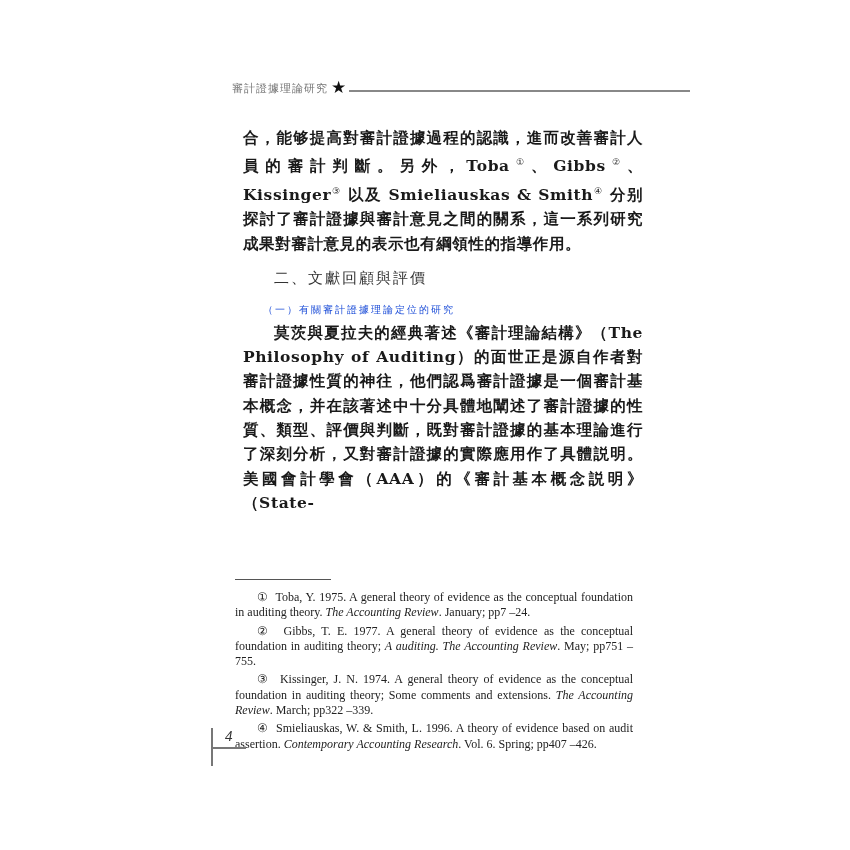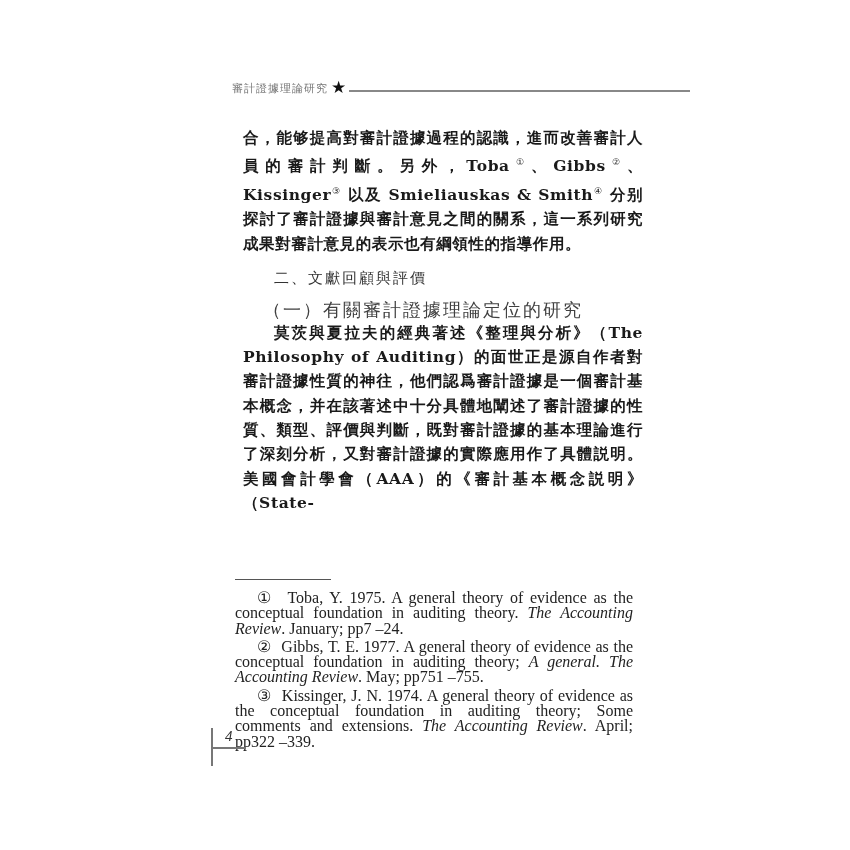--- a/index.html
+++ b/index.html
@@ -17,8 +17,8 @@
     .para.indent { text-indent: 31px; }
     .section-head { font-size: 15px; line-height: 24px; margin: 10px 0 8px 0; padding-left: 31px;
                     font-family: "DejaVu Sans", sans-serif; color: #333; letter-spacing: 2px; }
-    .sub-head { font-size: 18px; line-height: 23px; margin: 0; padding-left: 20px;
-                font-family: "DejaVu Sans", sans-serif; color: #404040; letter-spacing: 2px; }
+    .sub-head { font-size: 10px; line-height: 23px; margin: 0; padding-left: 20px;
+                font-family: "DejaVu Sans", sans-serif; color: #1d4ed8; letter-spacing: 2px; }
     sup { font-size: 9px; font-weight: normal; }
 
     .fn-rule { position: absolute; left: 235px; top: 579px; width: 96px; height: 1px; background: #555; }

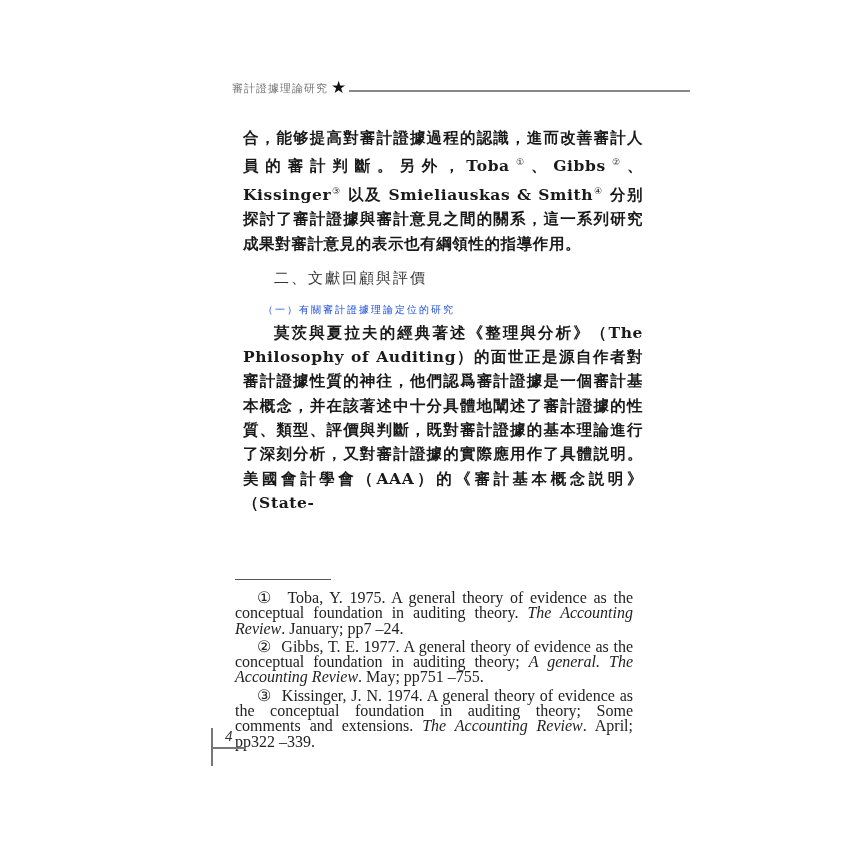--- a/index.html
+++ b/index.html
@@ -49,7 +49,7 @@
 
   <p class="sub-head">（一）有關審計證據理論定位的研究</p>
 
-  <p class="para indent">莫茨與夏拉夫的經典著述《整理與分析》（The Philosophy of Auditing）的面世正是源自作者對審計證據性質的神往，他們認爲審計證據是一個審計基本概念，并在該著述中十分具體地闡述了審計證據的性質、類型、評價與判斷，既對審計證據的基本理論進行了深刻分析，又對審計證據的實際應用作了具體説明。美國會計學會（AAA）的《審計基本概念説明》（State-</p>
+  <p class="para indent">莫茨與夏拉夫的經典著述《審計理論結構》（The Philosophy of Auditing）的面世正是源自作者對審計證據性質的神往，他們認爲審計證據是一個審計基本概念，并在該著述中十分具體地闡述了審計證據的性質、類型、評價與判斷，既對審計證據的基本理論進行了深刻分析，又對審計證據的實際應用作了具體説明。美國會計學會（AAA）的《審計基本概念説明》（State-</p>
 </div>
 
 <div class="fn-rule"></div>

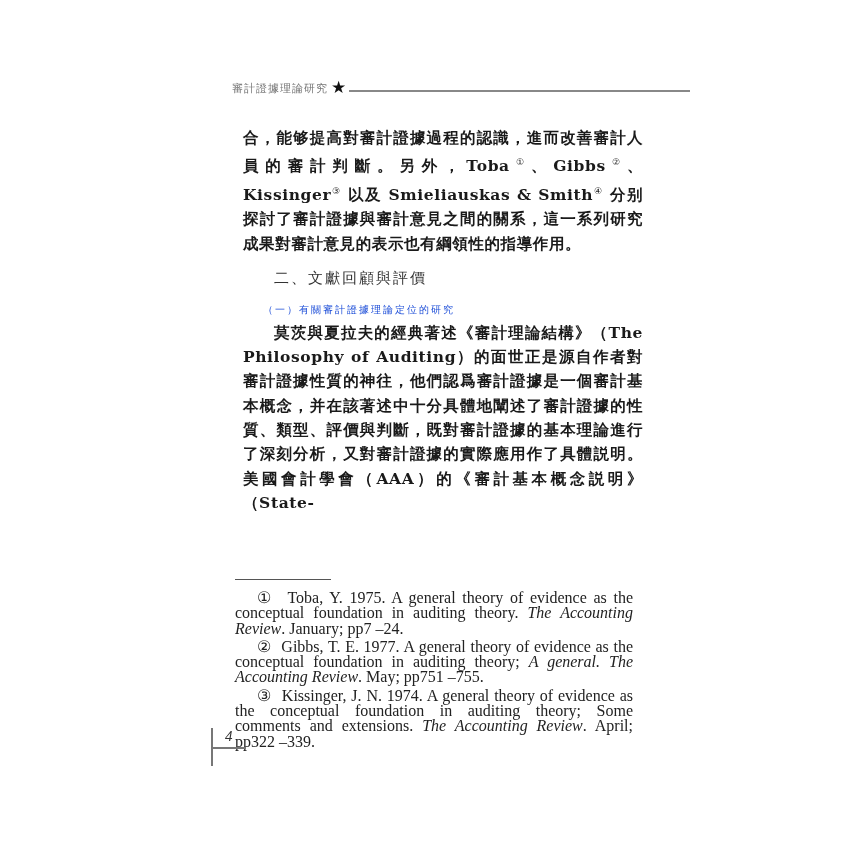--- a/index.html
+++ b/index.html
@@ -23,7 +23,7 @@
 
     .fn-rule { position: absolute; left: 235px; top: 579px; width: 96px; height: 1px; background: #555; }
     .footnotes { position: absolute; left: 235px; top: 590px; width: 398px; }
-    .fn { font-family: "Liberation Serif", serif; font-size: 16px; line-height: 15.3px;
+    .fn { font-family: "Liberation Serif", serif; font-size: 12px; line-height: 15.3px;
           margin: 0 0 3px 0; text-indent: 22px; text-align: justify; color: #222; }
     .fn i { font-style: italic; }
 

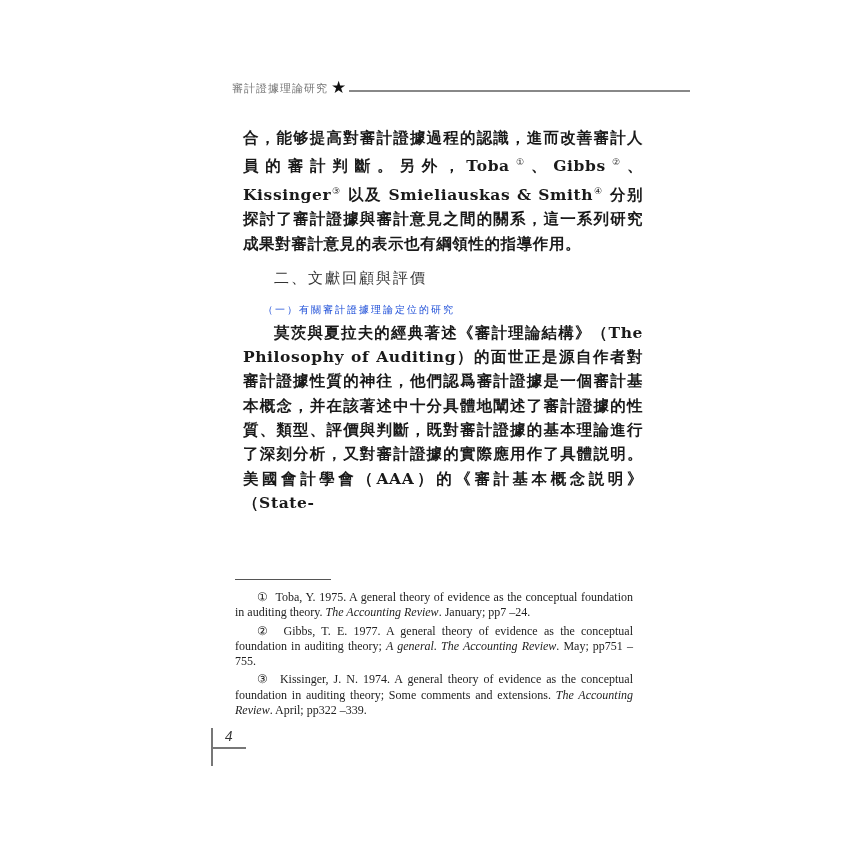--- a/index.html
+++ b/index.html
@@ -56,7 +56,7 @@
 
 <div class="footnotes">
   <p class="fn"><span>①</span>&nbsp;&nbsp;<span>Toba, Y. 1975. A general theory of evidence as the conceptual foundation in auditing theory. </span><i>The Accounting Review</i><span>. January; pp7 –24.</span></p>
-  <p class="fn"><span>②</span>&nbsp;&nbsp;<span>Gibbs, T. E. 1977. A general theory of evidence as the conceptual foundation in auditing theory; </span><i>A general. The Accounting Review</i><span>. May; pp751 –755.</span></p>
+  <p class="fn"><span>②</span>&nbsp;&nbsp;<span>Gibbs, T. E. 1977. A general theory of evidence as the conceptual foundation in auditing theory; </span><i>A auditing. The Accounting Review</i><span>. May; pp751 –755.</span></p>
   <p class="fn"><span>③</span>&nbsp;&nbsp;<span>Kissinger, J. N. 1974. A general theory of evidence as the conceptual foundation in auditing theory; Some comments and extensions. </span><i>The Accounting Review</i><span>. April; pp322 –339.</span></p>
 </div>
 

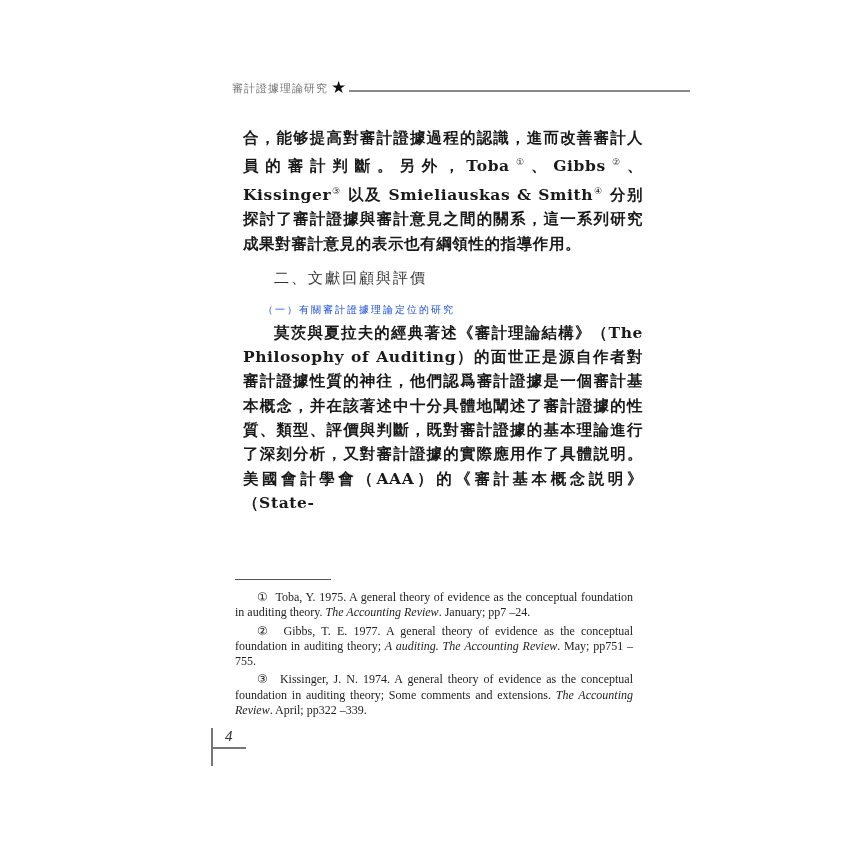--- a/index.html
+++ b/index.html
@@ -57,7 +57,7 @@
 <div class="footnotes">
   <p class="fn"><span>①</span>&nbsp;&nbsp;<span>Toba, Y. 1975. A general theory of evidence as the conceptual foundation in auditing theory. </span><i>The Accounting Review</i><span>. January; pp7 –24.</span></p>
   <p class="fn"><span>②</span>&nbsp;&nbsp;<span>Gibbs, T. E. 1977. A general theory of evidence as the conceptual foundation in auditing theory; </span><i>A auditing. The Accounting Review</i><span>. May; pp751 –755.</span></p>
-  <p class="fn"><span>③</span>&nbsp;&nbsp;<span>Kissinger, J. N. 1974. A general theory of evidence as the conceptual foundation in auditing theory; Some comments and extensions. </span><i>The Accounting Review</i><span>. April; pp322 –339.</span></p>
+  <p class="fn"><span>③</span>&nbsp;&nbsp;<span>Kissinger, J. N. 1974. A general theory of evidence as the conceptual foundation in auditing theory; Some comments and extensions. </span><i>The Accounting Review</i><span>. March; pp322 –339.</span></p>
 </div>
 
 <div class="folio-vline"></div>

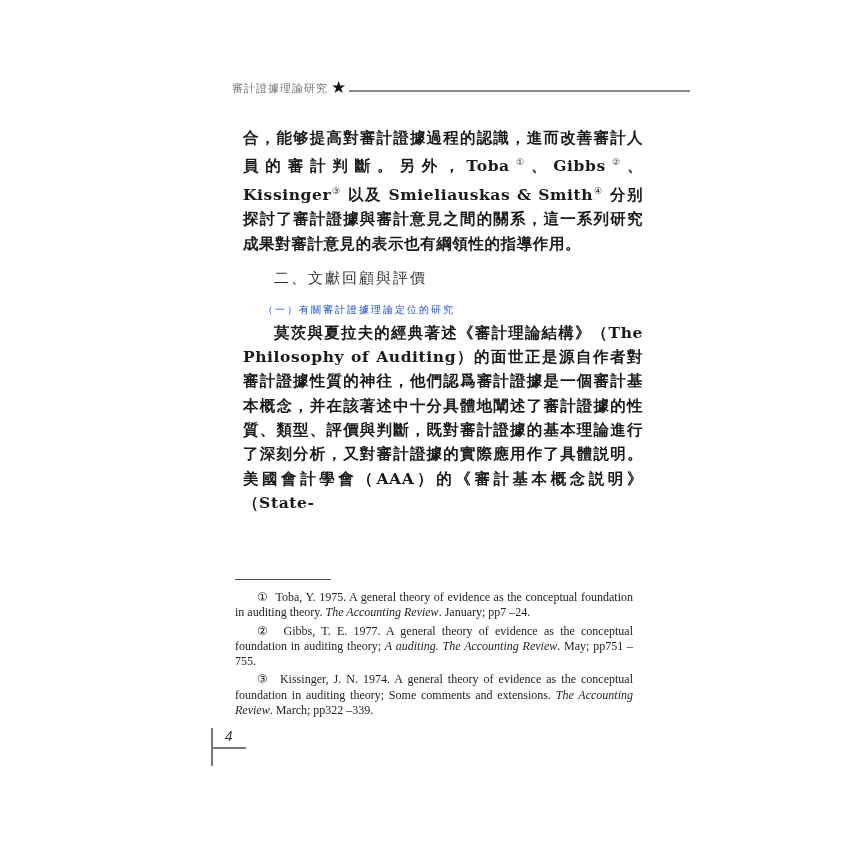--- a/index.html
+++ b/index.html
@@ -58,6 +58,7 @@
   <p class="fn"><span>①</span>&nbsp;&nbsp;<span>Toba, Y. 1975. A general theory of evidence as the conceptual foundation in auditing theory. </span><i>The Accounting Review</i><span>. January; pp7 –24.</span></p>
   <p class="fn"><span>②</span>&nbsp;&nbsp;<span>Gibbs, T. E. 1977. A general theory of evidence as the conceptual foundation in auditing theory; </span><i>A auditing. The Accounting Review</i><span>. May; pp751 –755.</span></p>
   <p class="fn"><span>③</span>&nbsp;&nbsp;<span>Kissinger, J. N. 1974. A general theory of evidence as the conceptual foundation in auditing theory; Some comments and extensions. </span><i>The Accounting Review</i><span>. March; pp322 –339.</span></p>
+  <p class="fn"><span>④</span>&nbsp;&nbsp;<span>Smieliauskas, W. &amp; Smith, L. 1996. A theory of evidence based on audit assertion. </span><i>Contemporary Accounting Research</i><span>. Vol. 6. Spring; pp407 –426.</span></p>
 </div>
 
 <div class="folio-vline"></div>

